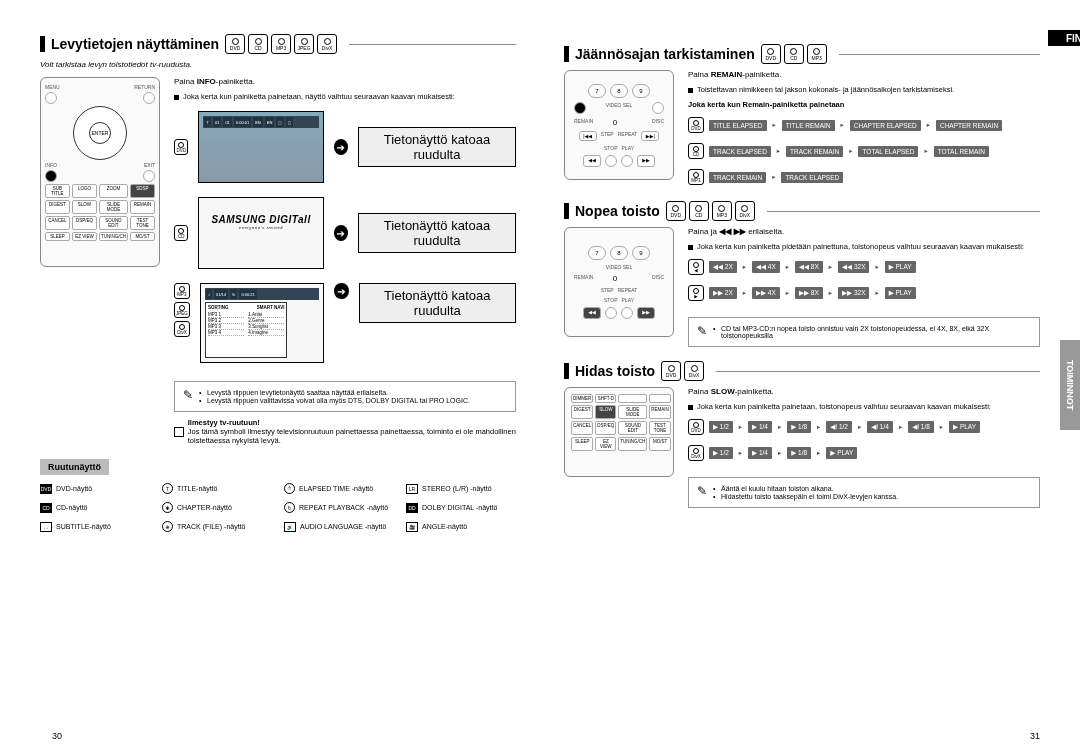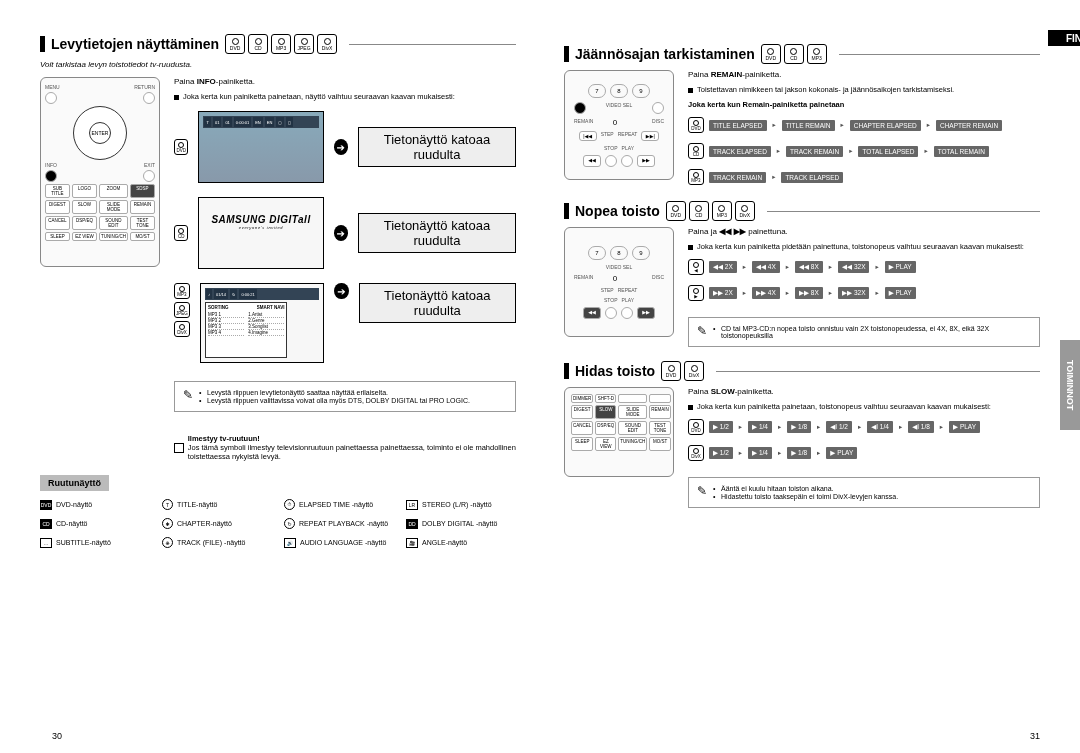--- a/index.html
+++ b/index.html
@@ -554,7 +554,7 @@
           </div>
       </div>
       <div class="info-col">
-        <div><span>Paina ja </span><span class="bold">◀◀ ▶▶</span><span> painettuna.</span></div>
+        <div><span>Paina ja </span><span class="bold">◀◀ ▶▶</span><span> erilaiselta.</span></div>
         <div class="bullet-line">
             <span class="sq"></span>
             <span>Joka kerta kun painiketta pidetään painettuna, toistonopeus vaihtuu seuraavan kaavan mukaisesti:</span>

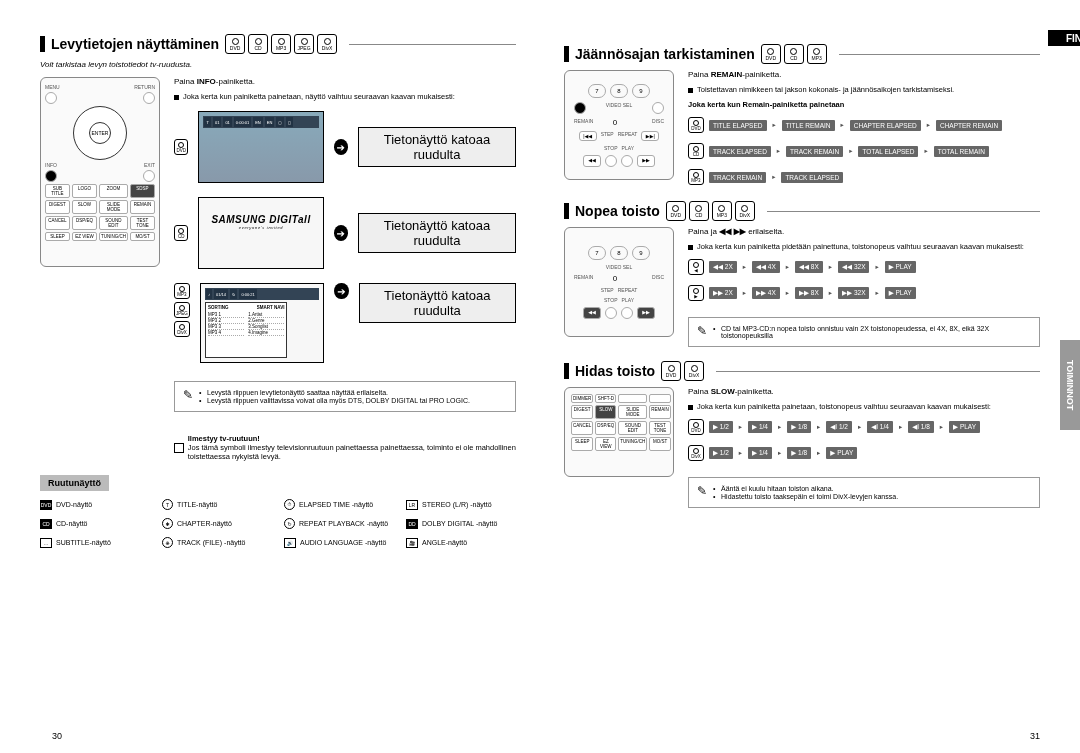--- a/index.html
+++ b/index.html
@@ -123,7 +123,7 @@
 
   .note-box{border:1px solid #999;padding:6px 8px;margin-top:8px;font-size:7.5px;display:flex;gap:6px;}
   .note-box .nicon{font-size:12px;}
-  .note-plain{font-size:7.5px;margin-top:16px;display:flex;gap:4px;align-items:center;}
+  .note-plain{font-size:7.5px;margin-top:0;display:flex;gap:4px;align-items:center;}
   .note-plain .mon{width:12px;height:10px;border:1px solid #000;}
 
   .sub-heading{background:#bbb;font-weight:bold;font-size:9px;padding:3px 8px;margin-top:14px;display:inline-block;}

